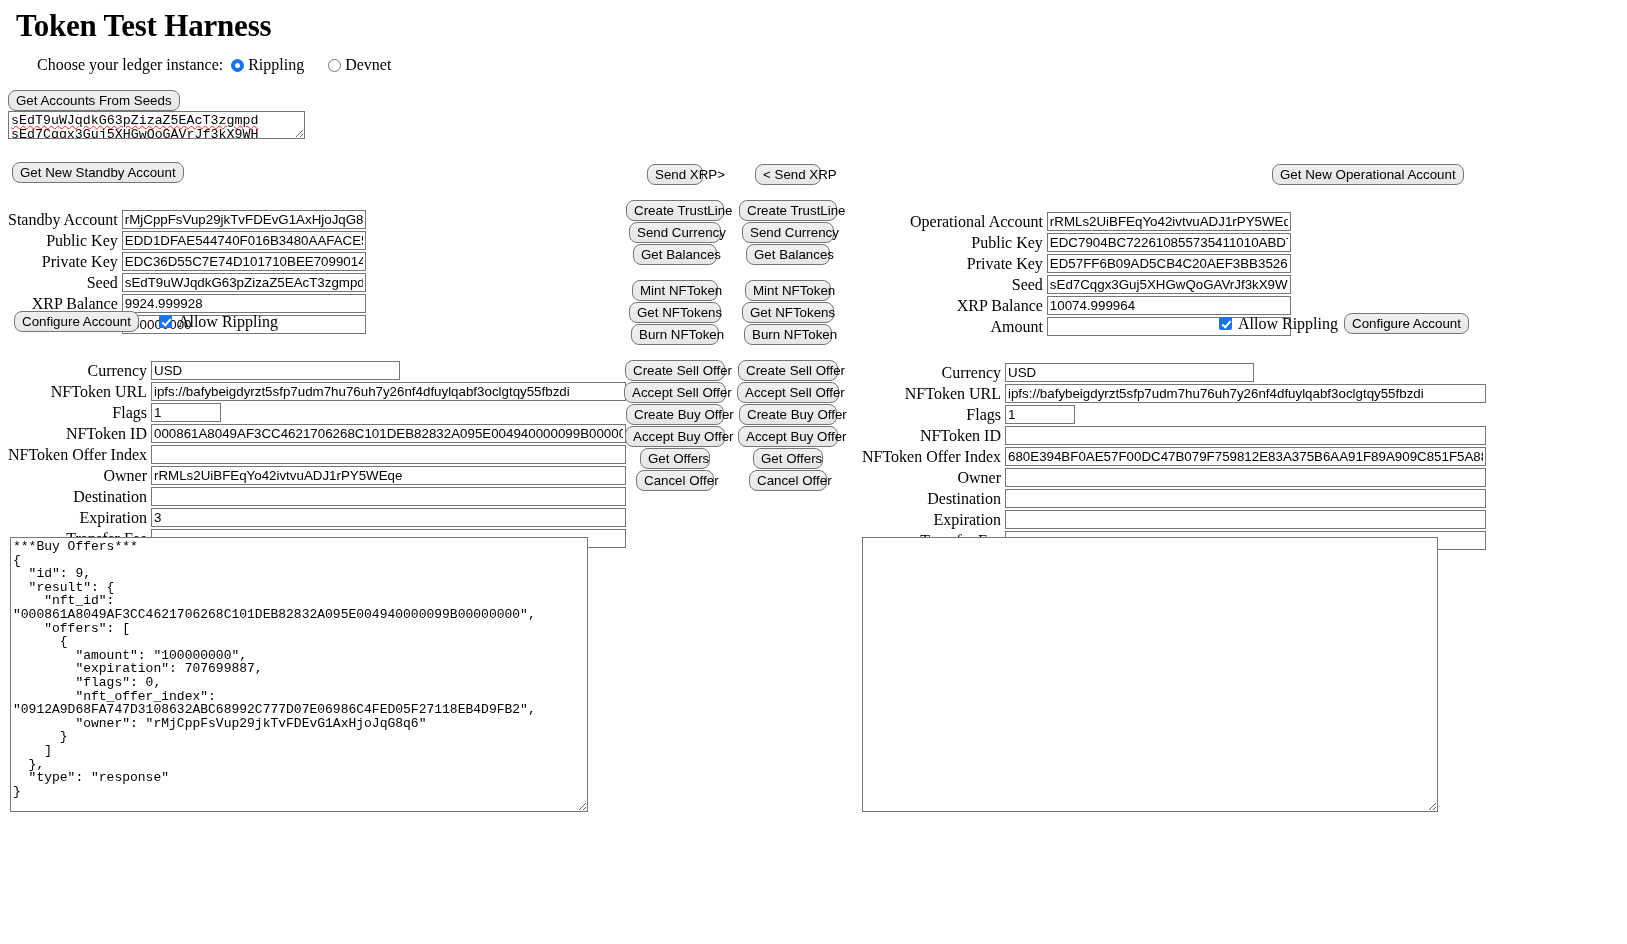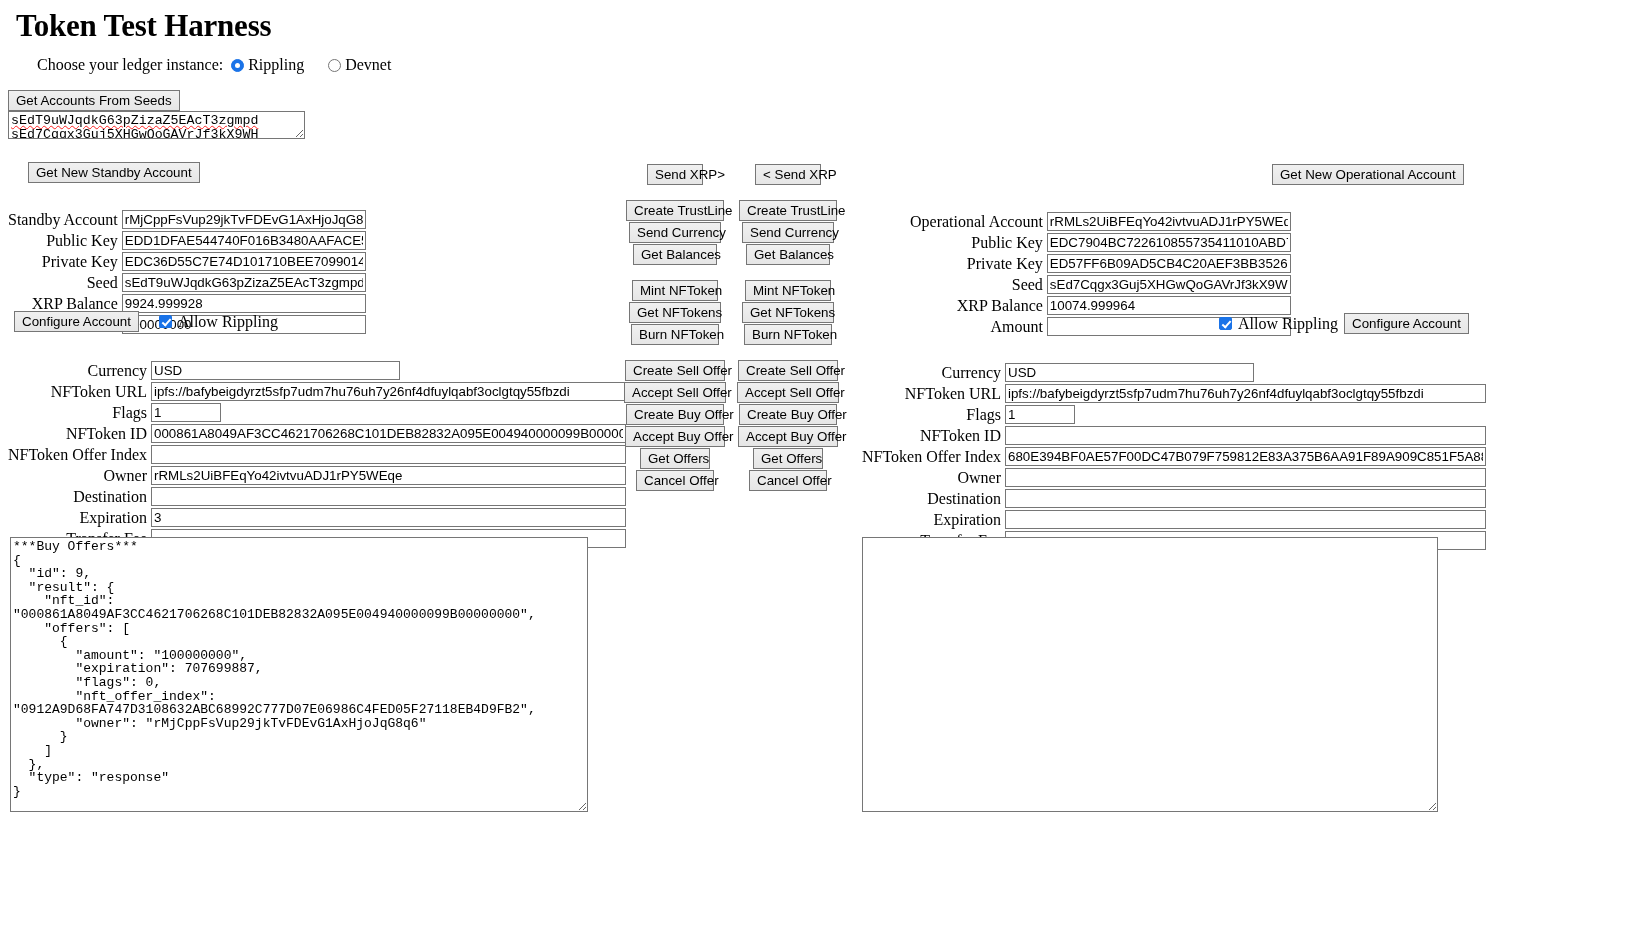--- a/index.html
+++ b/index.html
@@ -76,7 +76,7 @@
     background: linear-gradient(#f0f0f0,#e6e6e6);
     background-color: #efefef;
     border: 1px solid #767676;
-    border-radius: 0;
+    border-radius: 8px;
     padding: 1px 7px;
     color: #000;
     cursor: default;

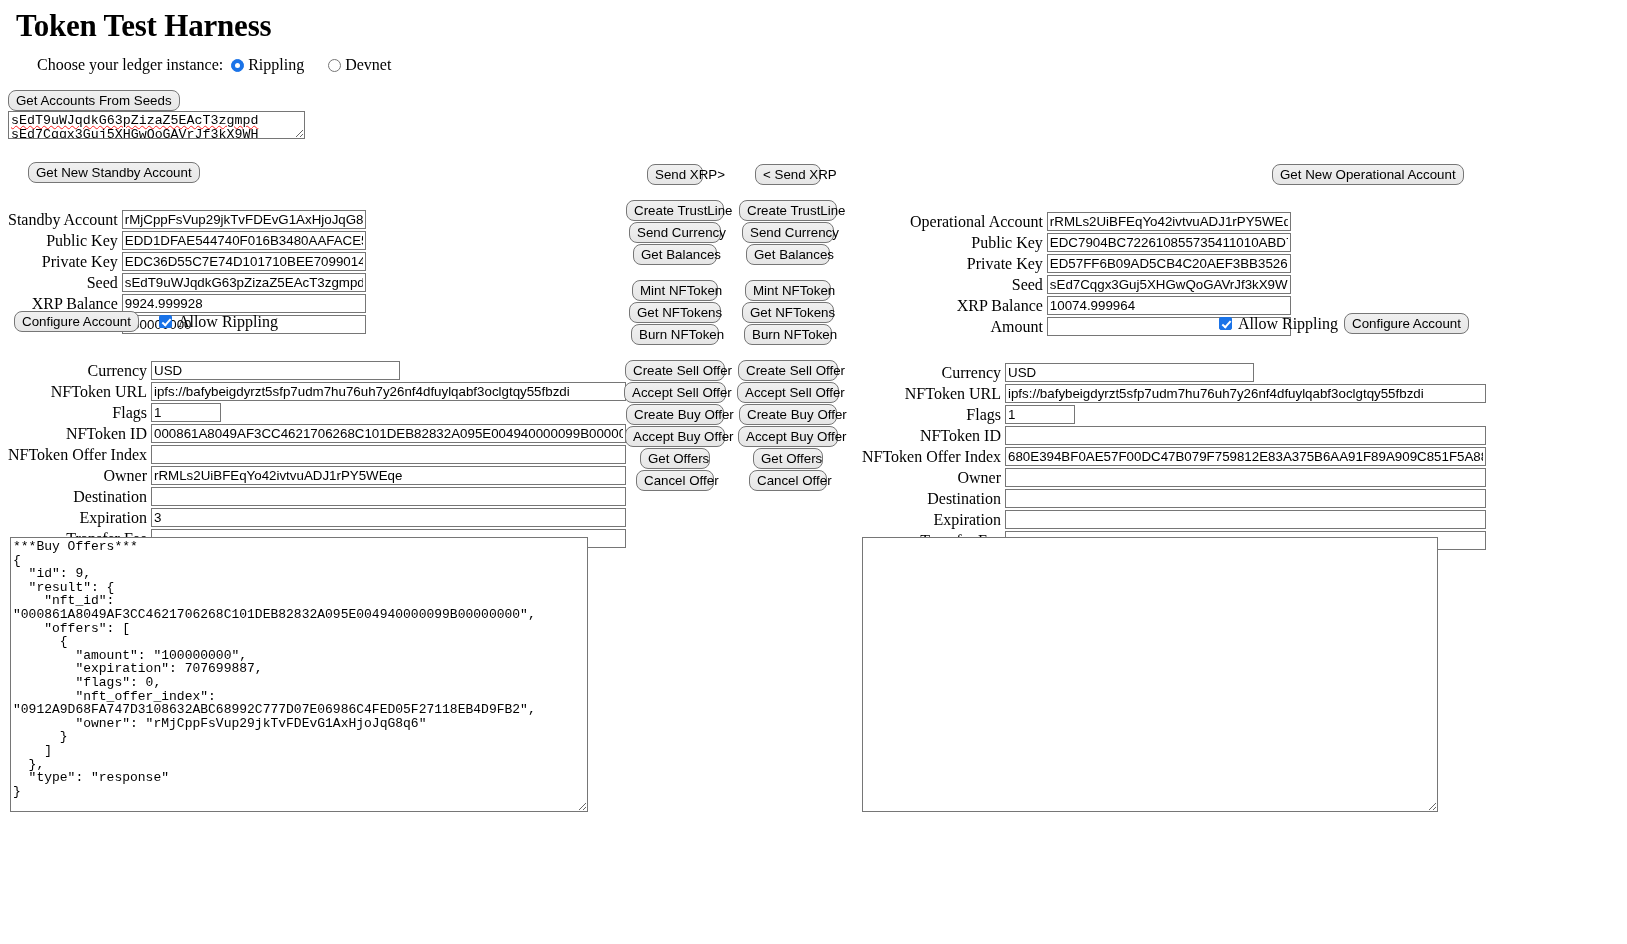--- a/index.html
+++ b/index.html
@@ -158,7 +158,7 @@
   #standby-form { left: 8px; top: 181px; }
   #operational-form { left: 910px; top: 183px; }
 
-  #standby-head-btn { position: absolute; left: 28px; top: 162px; }
+  #standby-head-btn { position: absolute; left: 12px; top: 162px; }
   #operational-head-btn { position: absolute; left: 1272px; top: 164px; }
 
   .cfg-row-left {

